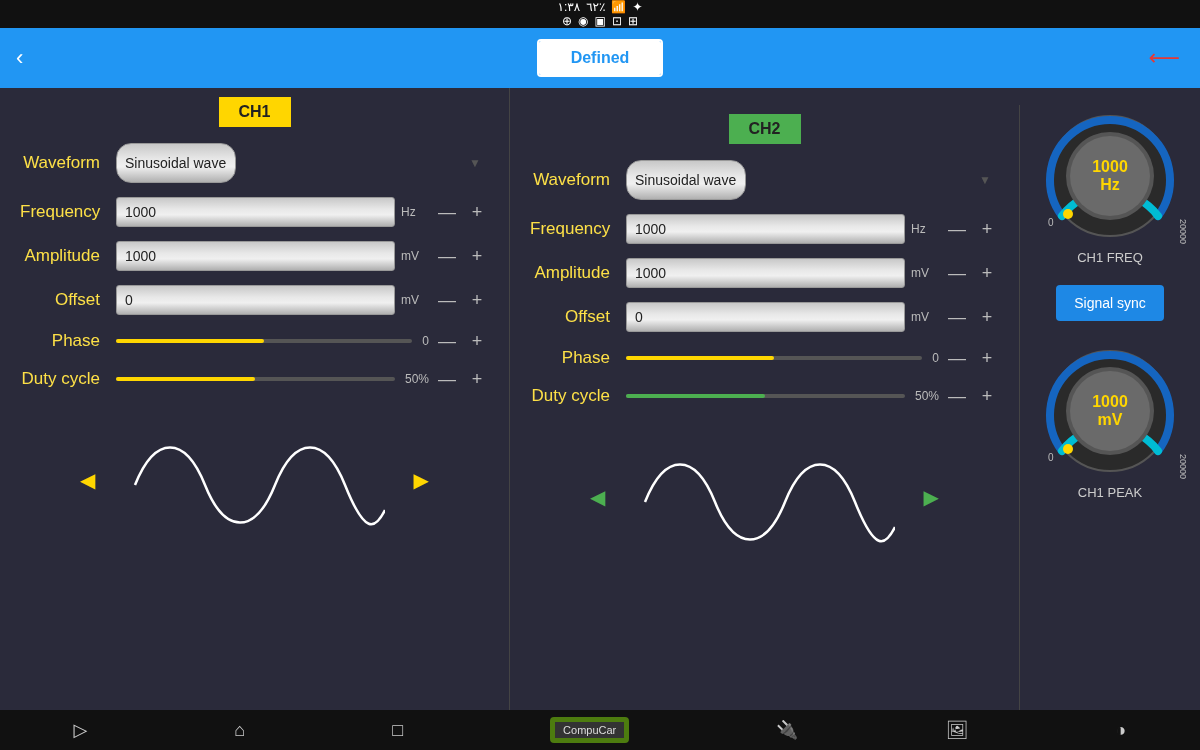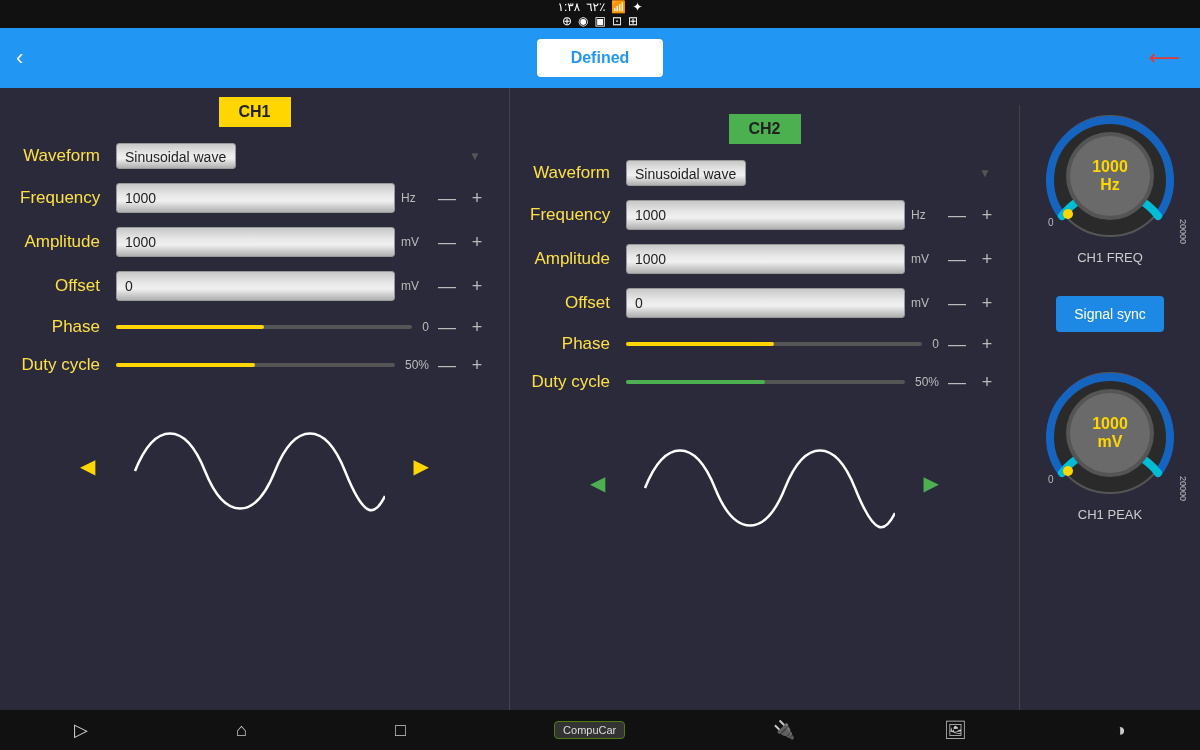--- a/index.html
+++ b/index.html
@@ -174,11 +174,11 @@
       flex: 1;
       background: linear-gradient(180deg, #c8c8c8 0%, #e8e8e8 40%, #f0f0f0 60%, #b0b0b0 100%);
       border: 1px solid #999;
-      border-radius: 3px;
+      border-radius: 15px;
       padding: 5px 8px;
       font-size: 14px;
       color: #222;
-      height: 26px;
+      height: 40px;
       appearance: none;
       cursor: pointer;
     }

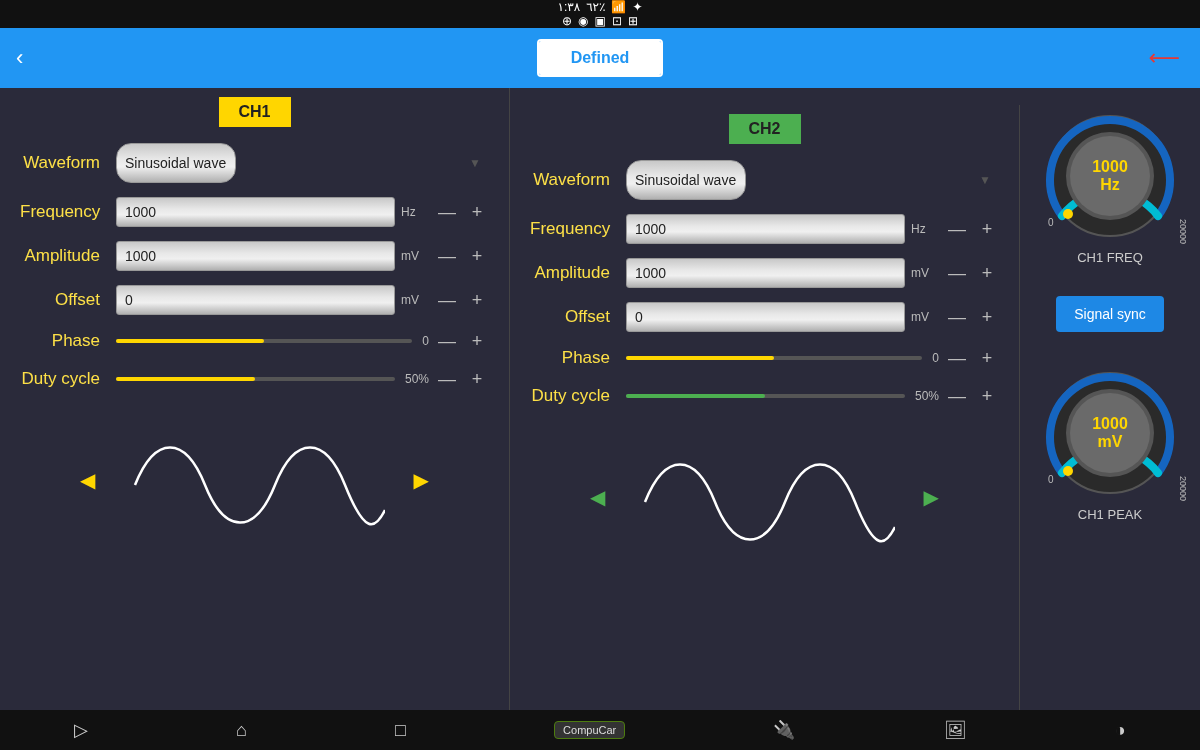--- a/index.html
+++ b/index.html
@@ -294,7 +294,7 @@
       padding: 10px 18px;
       font-size: 14px;
       cursor: pointer;
-      margin: 13px 0;
+      margin: 2px 0;
     }
 
     

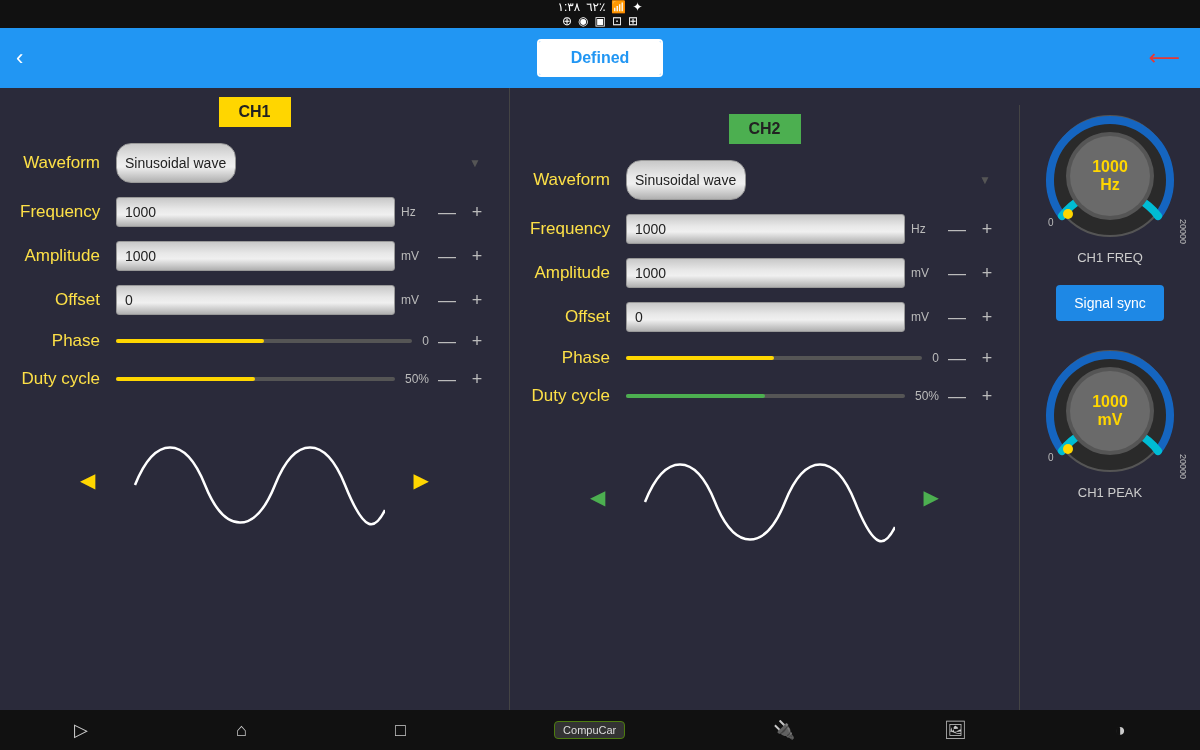--- a/index.html
+++ b/index.html
@@ -313,7 +313,7 @@
     }
     .bottom-logo {
       background: #333;
-      border: 1px solid #4d7c0f;
+      border: 5px solid #4d7c0f;
       border-radius: 4px;
       padding: 2px 8px;
       font-size: 11px;

